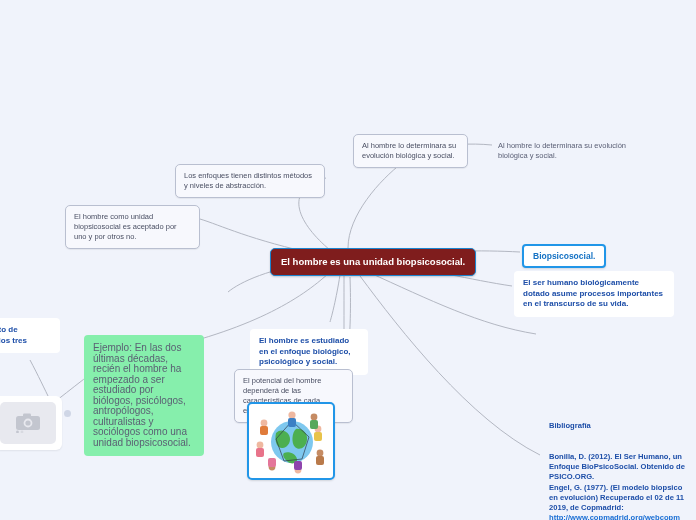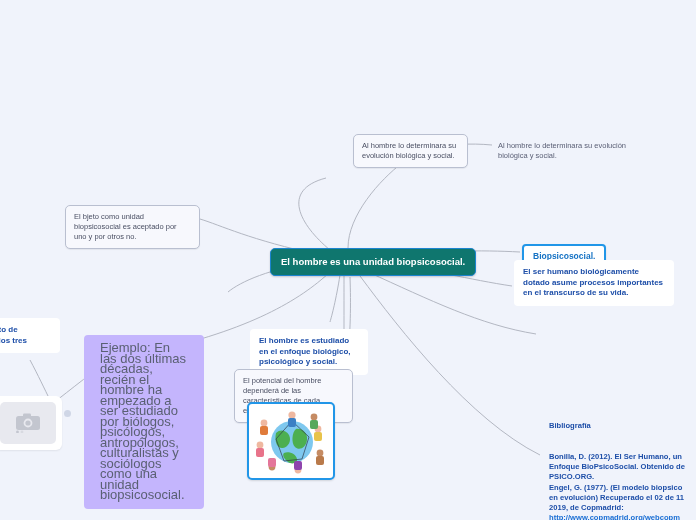--- a/index.html
+++ b/index.html
@@ -178,6 +178,7 @@
 
   <div class="node plain-note" style="left:492px; top:137px; width:150px;">Al hombre lo determinara su evolución biológica y social.</div>
 
+  <div class="node framed-note" style="left:175px; top:164px; width:150px;">Los enfoques tienen distintos métodos y niveles de abstracción.</div>
 
   <div class="node framed-note" style="left:65px; top:205px; width:135px;">El bjeto como unidad biopsicosocial es aceptado por uno y por otros no.</div>
 

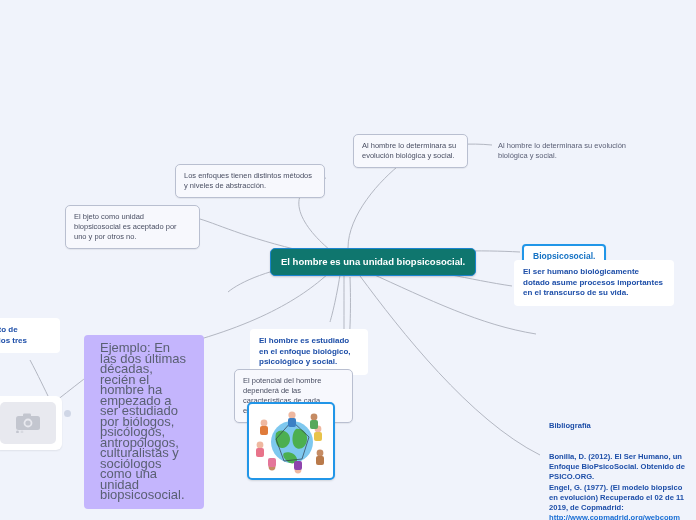--- a/index.html
+++ b/index.html
@@ -180,7 +180,7 @@
 
   <div class="node framed-note" style="left:175px; top:164px; width:150px;">Los enfoques tienen distintos métodos y niveles de abstracción.</div>
 
-  <div class="node framed-note" style="left:65px; top:205px; width:135px;">El bjeto como unidad biopsicosocial es aceptado por uno y por otros no.</div>
+  <div class="node framed-note" style="left:65px; top:205px; width:135px;">El hombre como unidad biopsicosocial es aceptado por uno y por otros no.</div>
 
 
   <div class="node soft-card" style="left:84px; top:335px; width:120px;">Ejemplo: En las dos últimas décadas, recién el hombre ha empezado a ser estudiado por biólogos, psicólogos, antropólogos, culturalistas y sociólogos como una unidad biopsicosocial.</div>

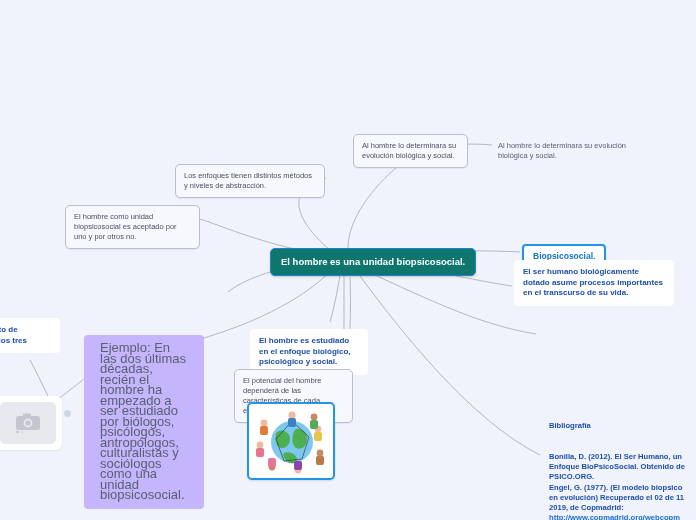--- a/index.html
+++ b/index.html
@@ -34,7 +34,7 @@
   }
   
   .root-node {
-    background: #0f766e;
+    background: #7f1d1d;
     border: 1px solid #1b84cf;
     border-radius: 5px;
     color: #ffffff;

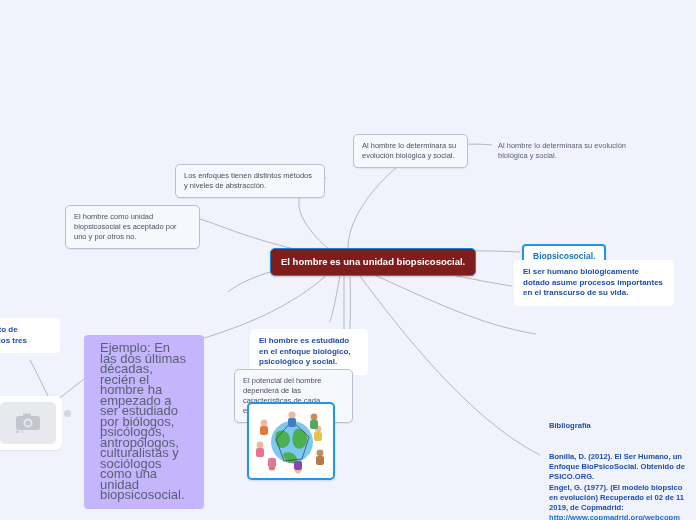--- a/index.html
+++ b/index.html
@@ -239,7 +239,7 @@
 
   <div class="node accent-box" style="left:522px; top:244px;">Biopsicosocial.</div>
 
-  <div class="node blue-card" style="left:514px; top:260px; width:160px;">El ser humano biológicamente dotado asume procesos importantes en el transcurso de su vida.</div>
+  <div class="node blue-card" style="left:514px; top:271px; width:160px;">El ser humano biológicamente dotado asume procesos importantes en el transcurso de su vida.</div>
 
 
   <div class="node biblio" style="left:549px; top:401px; width:152px;">

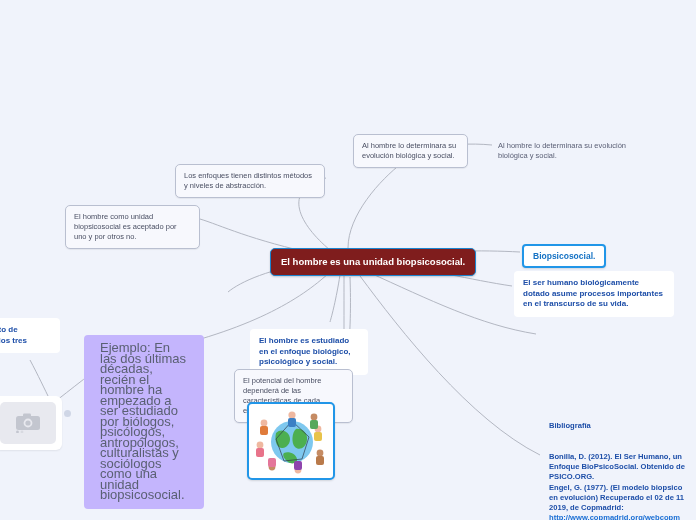--- a/index.html
+++ b/index.html
@@ -77,12 +77,12 @@
   }
   
   .soft-card {
-    background: #c4b5fd;
+    background: #86efac;
     border-radius: 4px;
     color: #5a6073;
-    font-size: 13px;
+    font-size: 10px;
     line-height: 10.5px;
-    padding: 8px 16px;
+    padding: 8px 9px;
   }
   
   .accent-box {

